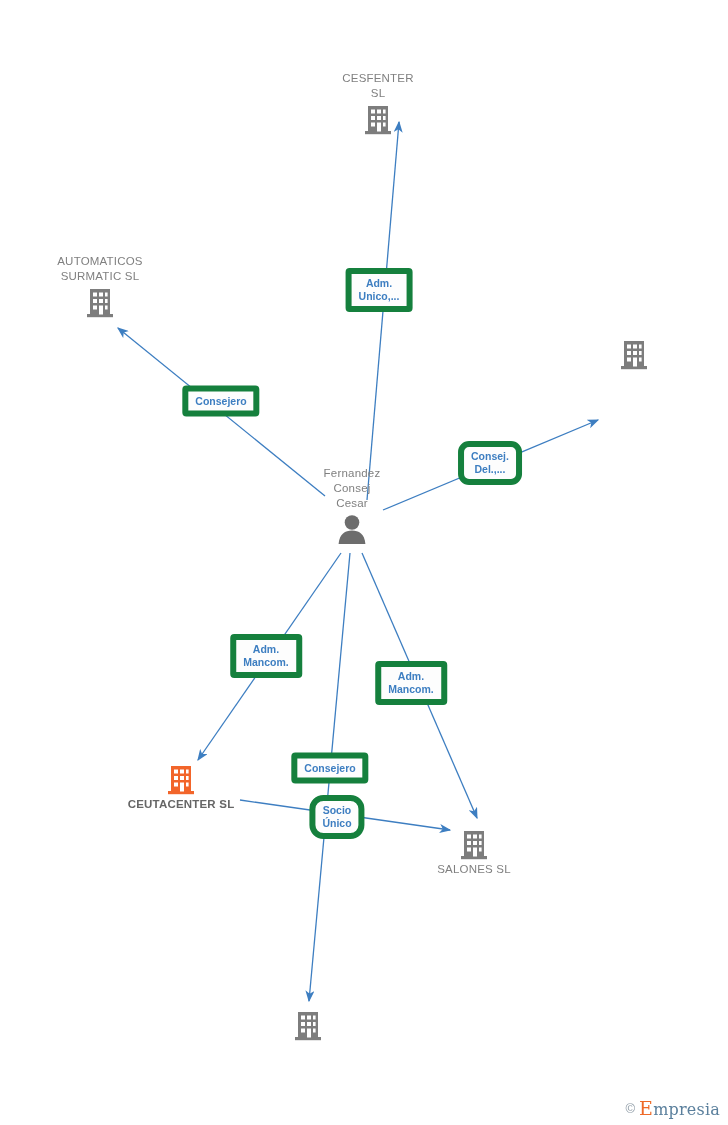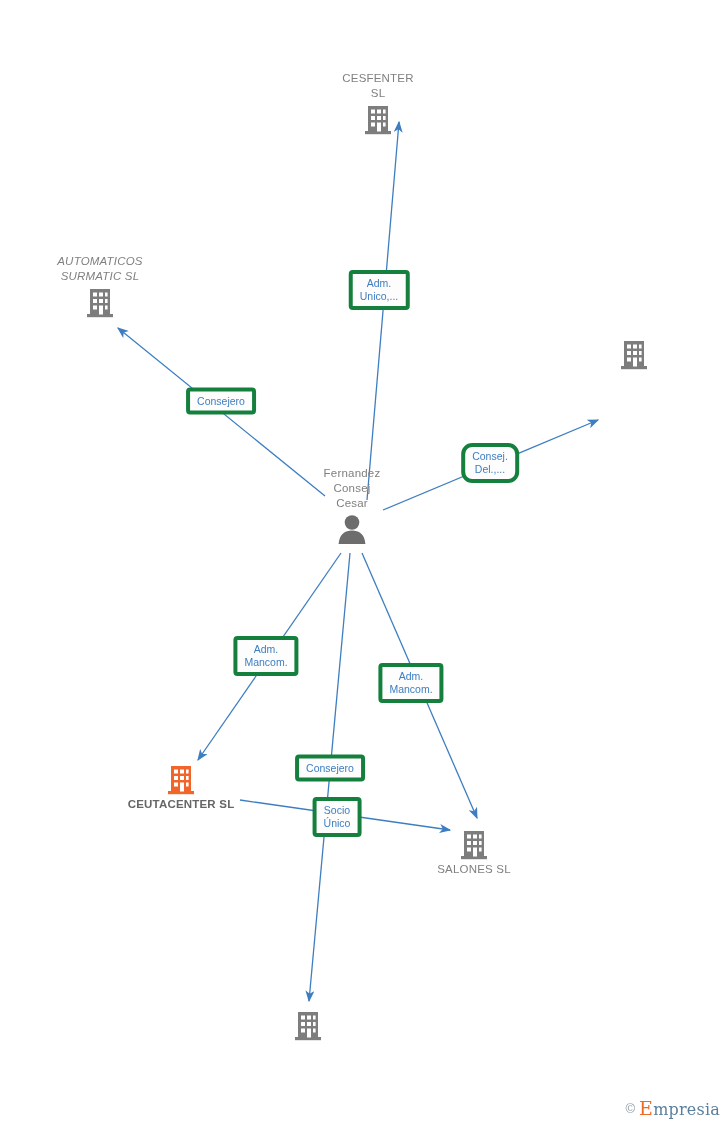--- a/index.html
+++ b/index.html
@@ -152,7 +152,7 @@
           </svg>
         </span>
       </div>
-      <div class="node label-top" style="left: 100px; top: 254px; font-style: italic;">
+      <div class="node label-top" style="left: 100px; top: 254px;">
         <div class="label">AUTOMATICOS
 SURMATIC  SL</div>
         <span class="glyph">

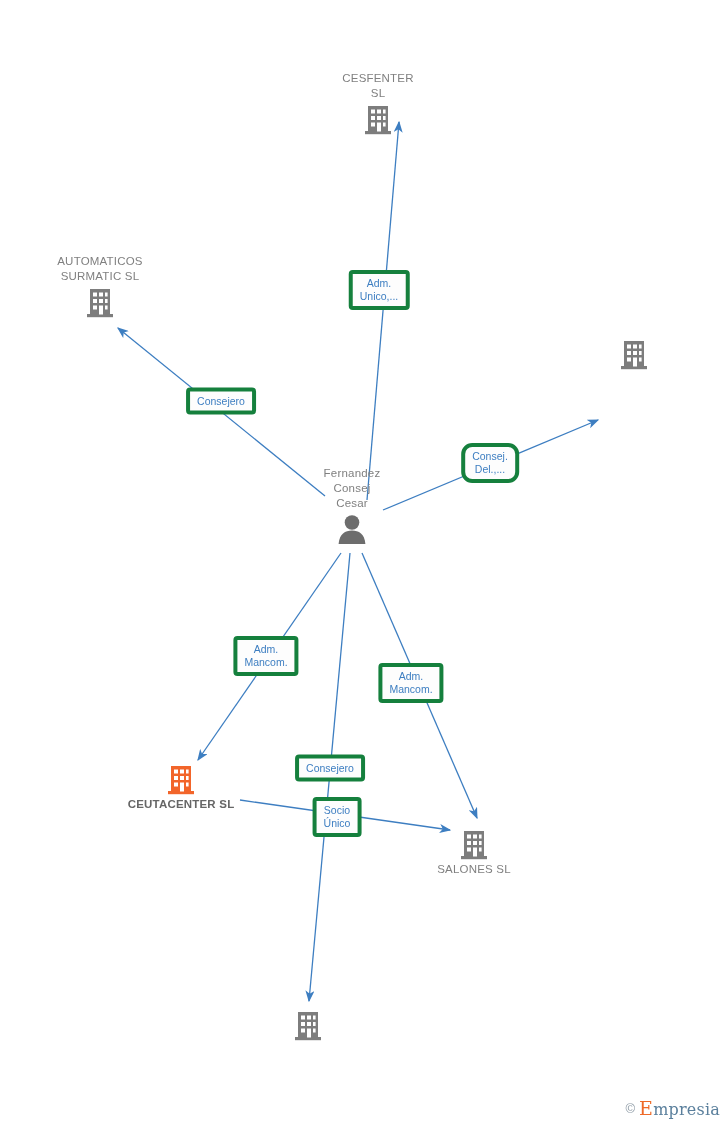--- a/index.html
+++ b/index.html
@@ -59,7 +59,7 @@
   .edge-label {
     position: absolute;
     background: #fdfdfd;
-    border: 4px solid #15803d;
+    border: 6px solid #15803d;
     border-radius: 4px;
     color: #3d7ec1;
     font-size: 10.5px;
@@ -69,6 +69,7 @@
     white-space: pre-line;
     box-sizing: border-box;
     transform: translate(-50%, -50%);
+    font-weight: bold;
   }
 
   

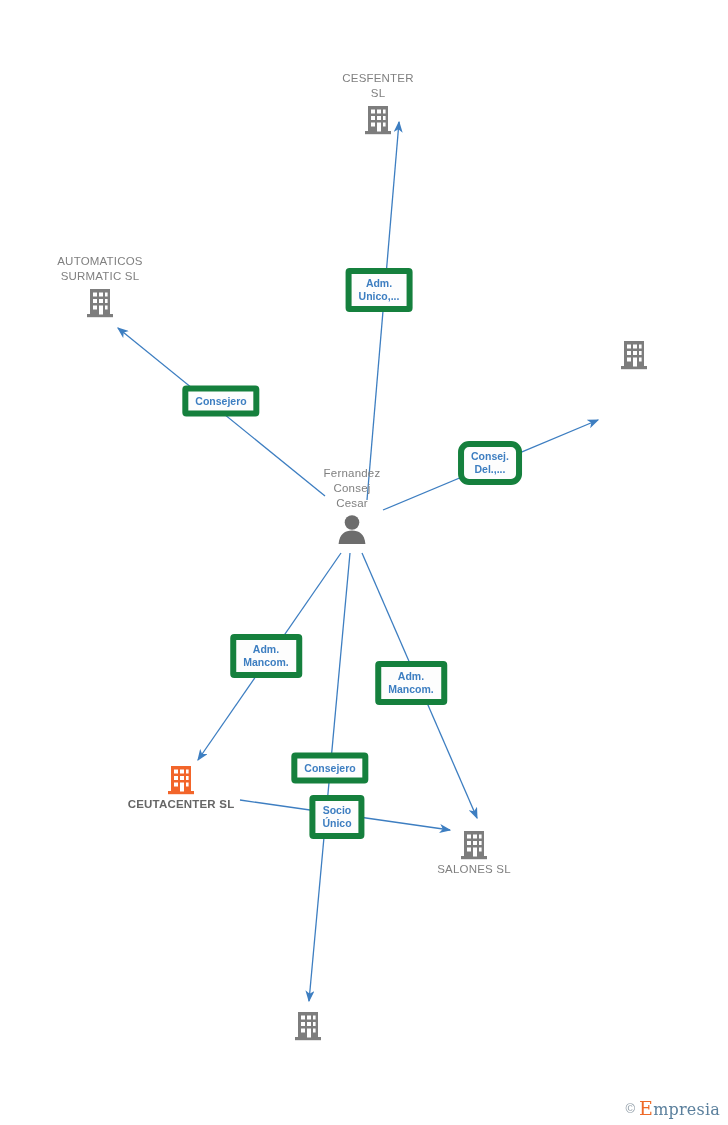--- a/index.html
+++ b/index.html
@@ -129,7 +129,7 @@
       <div class="edge-label" style="left: 411px; top: 683px;">Adm.
 Mancom.</div>
       <div class="edge-label" style="left: 330px; top: 768px;">Consejero</div>
-      <div class="edge-label" style="left: 337px; top: 817px;">Socio
+      <div class="edge-label" style="left: 337px; top: 817px; border-radius: 14px;">Socio
 Único</div>
     </div>
 

